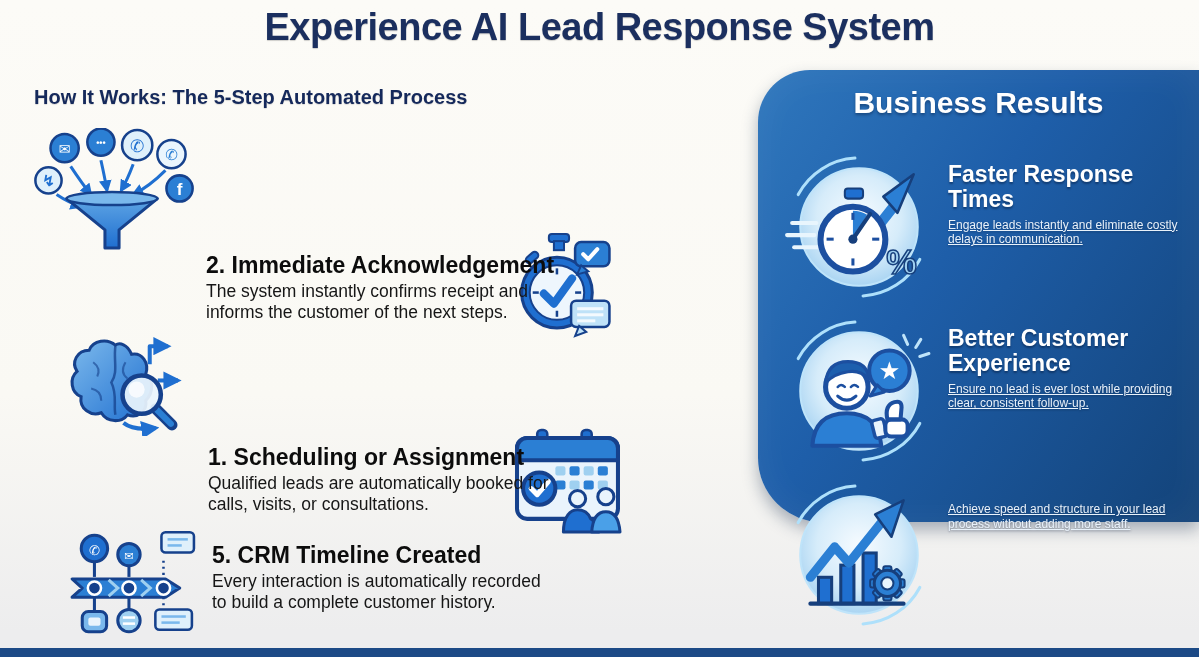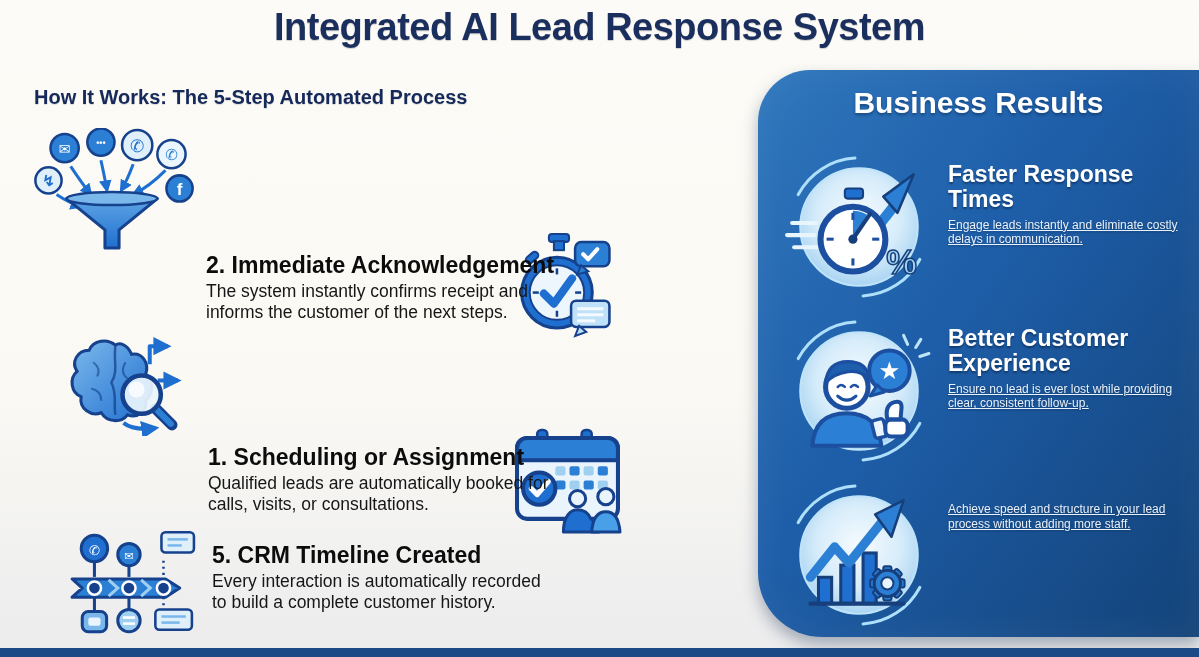--- a/index.html
+++ b/index.html
@@ -40,7 +40,7 @@
 
 <div class="canvas">
 
-  <div class="page-title">Integrated AI Lead Response System</div>
+  <div class="page-title">Experience AI Lead Response System</div>
   <div class="process-heading">How It Works: The 5-Step Automated Process</div>
 
   <div class="icon i1">

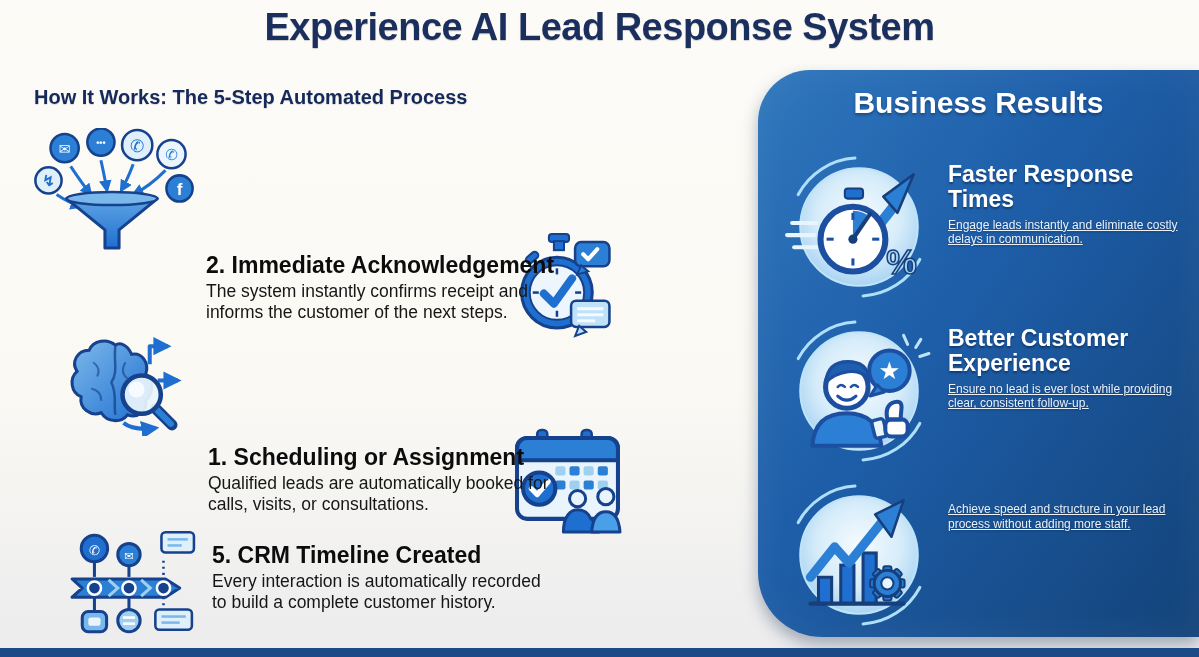--- a/index.html
+++ b/index.html
@@ -19,7 +19,7 @@
   .icon{position:absolute;}
   .i1{left:26px;top:128px;} .i2{left:512px;top:232px;} .i3{left:62px;top:330px;}
   .i4{left:510px;top:428px;} .i5{left:66px;top:526px;}
-  .panel{position:absolute;left:758px;top:70px;width:441px;height:567px;
+  .panel{position:absolute;left:758px;top:70px;width:441px;height:452px;
     border-radius:52px 0 0 64px;
     background:linear-gradient(125deg,#2f77bd 0%,#1e5ea9 42%,#134379 100%);
     box-shadow:0 8px 16px rgba(40,60,90,.38), inset 0 0 40px rgba(255,255,255,.06);}

